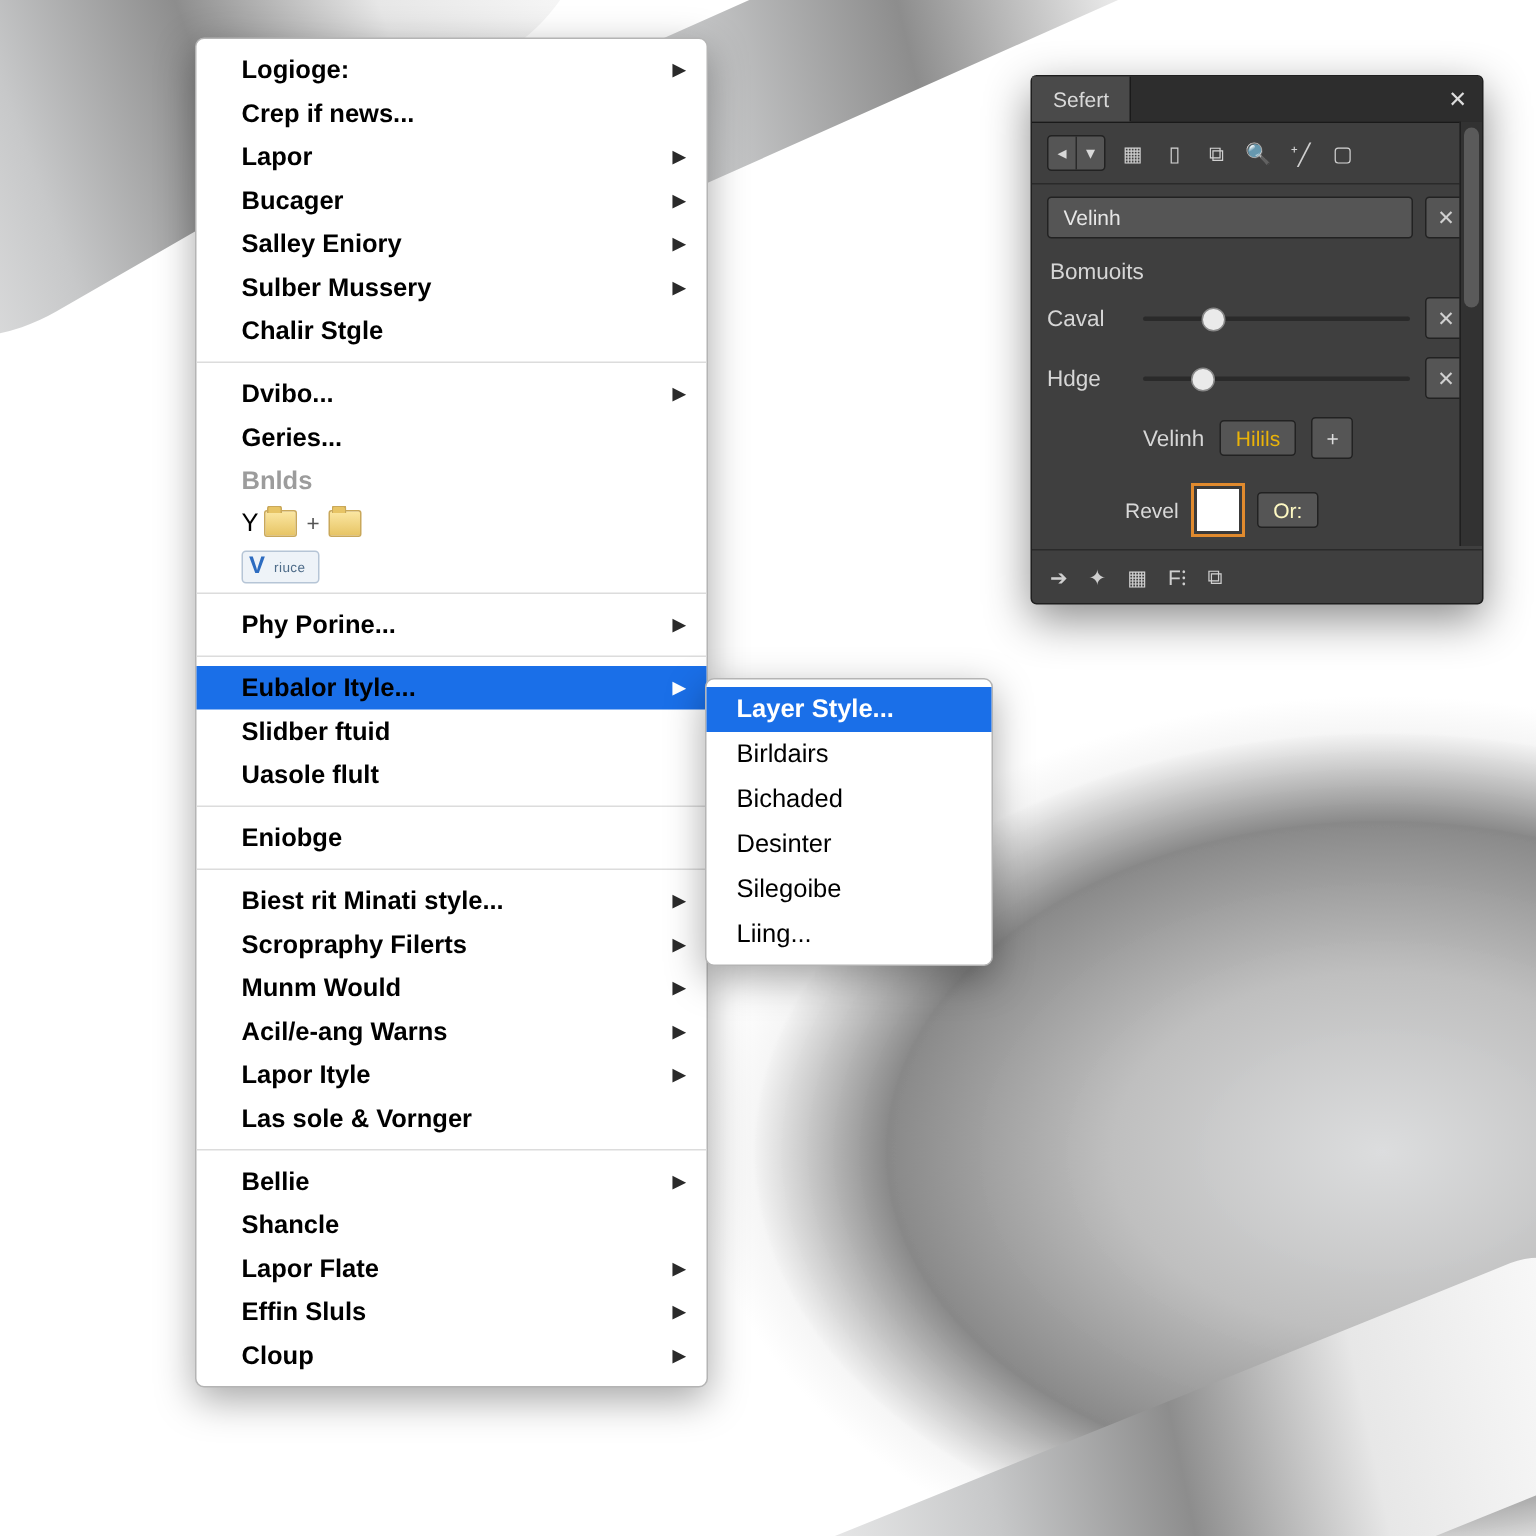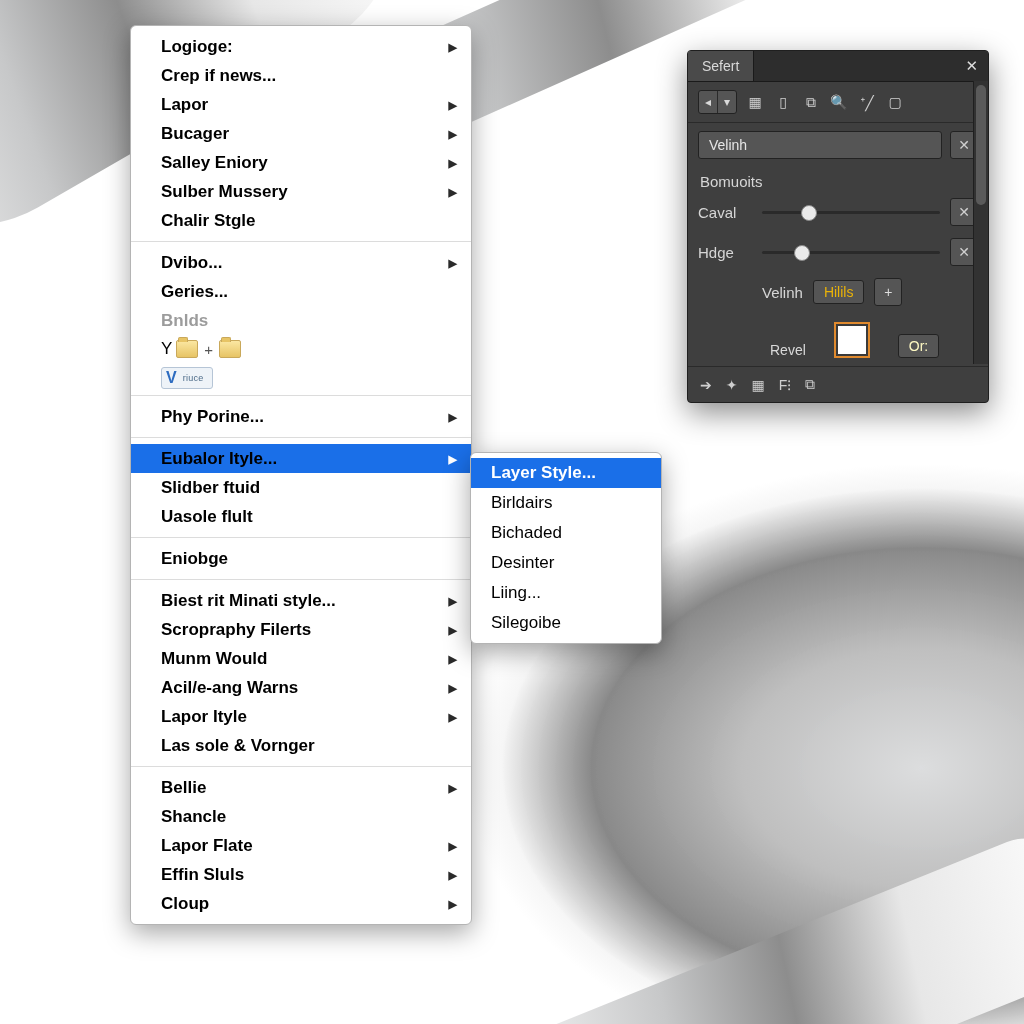--- a/index.html
+++ b/index.html
@@ -82,7 +82,7 @@
     padding:3px 10px;font-size:14px;}
   .plusbtn{border:1px solid #222;background:#555;color:#ddd;border-radius:3px;
     width:26px;height:26px;display:flex;align-items:center;justify-content:center;}
-  .row3{display:flex;align-items:flex-end;padding:8px 10px;gap:28px;}
+  .row3{display:flex;align-items:center;padding:8px 10px;gap:8px;}
   .swatch{width:32px;height:32px;border:2px solid #e08a2e;background:#fff;
     box-shadow:inset 0 0 0 2px #3a3a3a;}
   .smallbtn{border:1px solid #222;background:#555;color:#fef9c3;border-radius:3px;

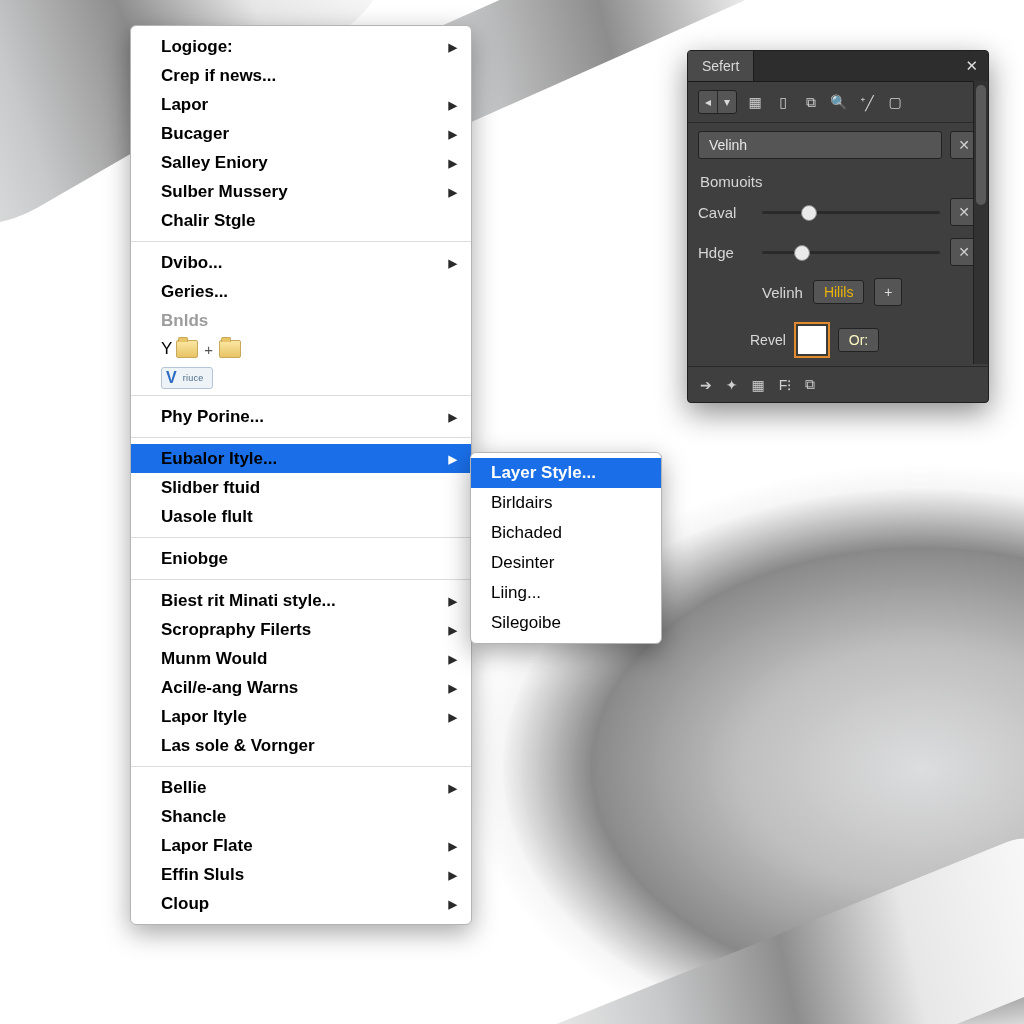--- a/index.html
+++ b/index.html
@@ -117,8 +117,8 @@
     <div class="sitem">Birldairs</div>
     <div class="sitem">Bichaded</div>
     <div class="sitem">Desinter</div>
+    <div class="sitem">Silegoibe</div>
     <div class="sitem">Liing...</div>
-    <div class="sitem">Silegoibe</div>
   </div>
 
 <div class="panel">

